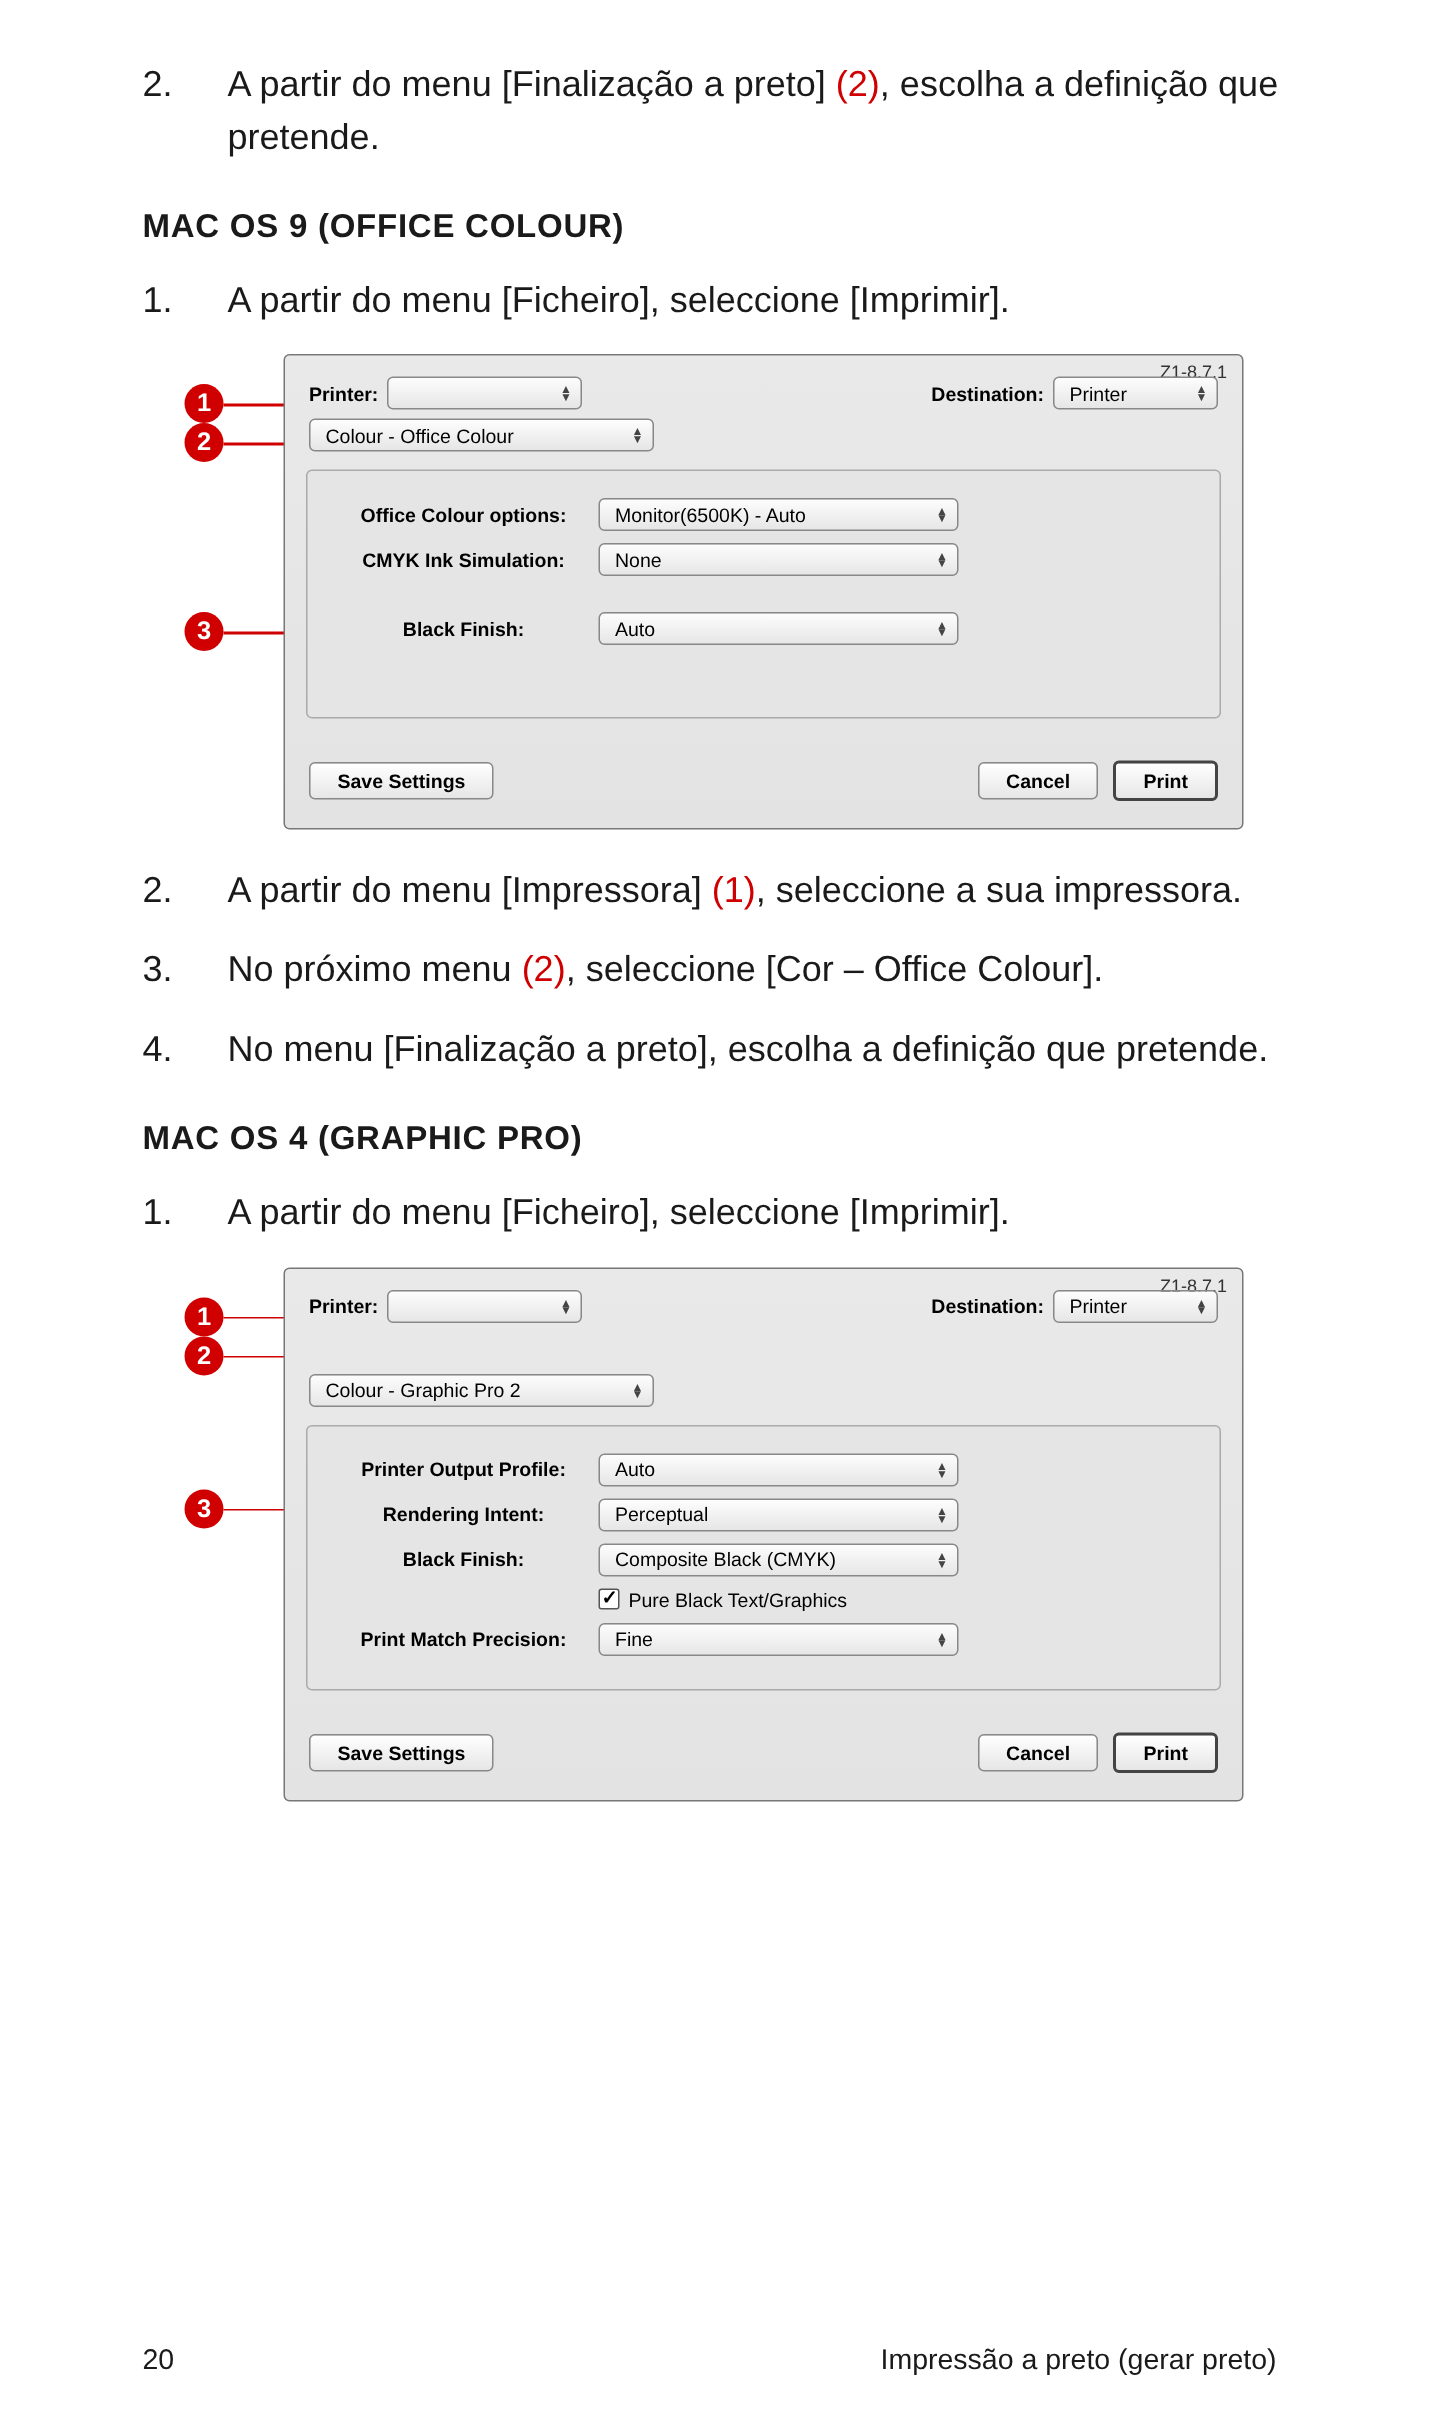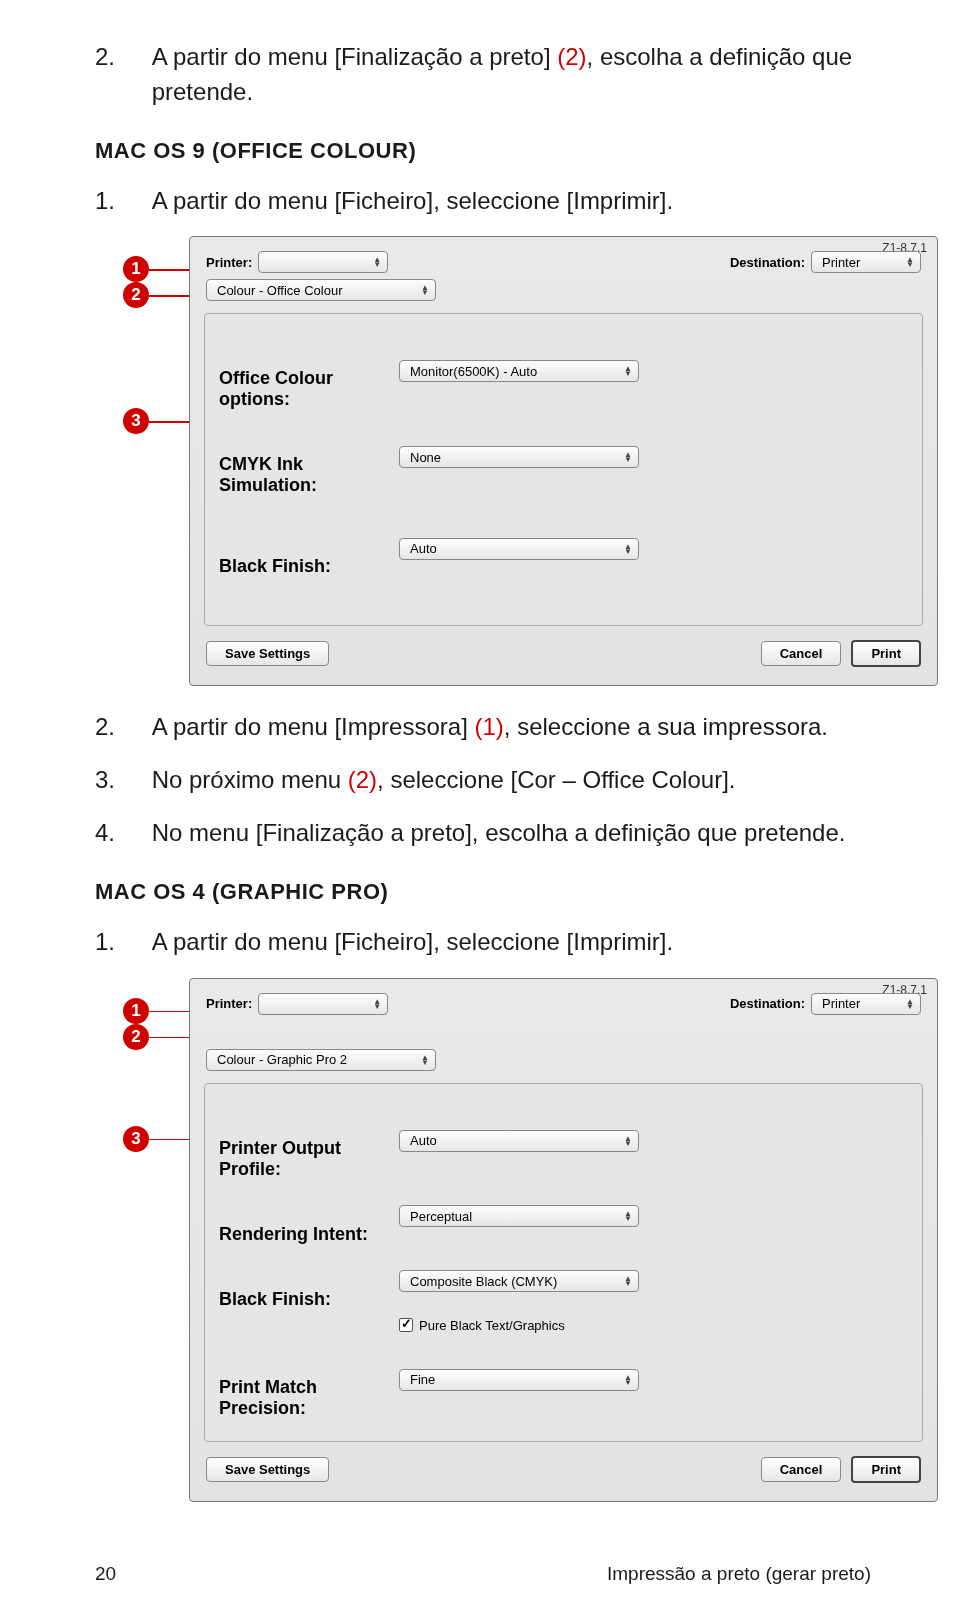--- a/index.html
+++ b/index.html
@@ -45,7 +45,7 @@
 
   .dialog {
     margin-left: 66px;
-    width: 749px;
+    width: 640px;
     border: 1px solid #777;
     border-radius: 4px;
     background: linear-gradient(#e9e9e9,#e3e3e3);

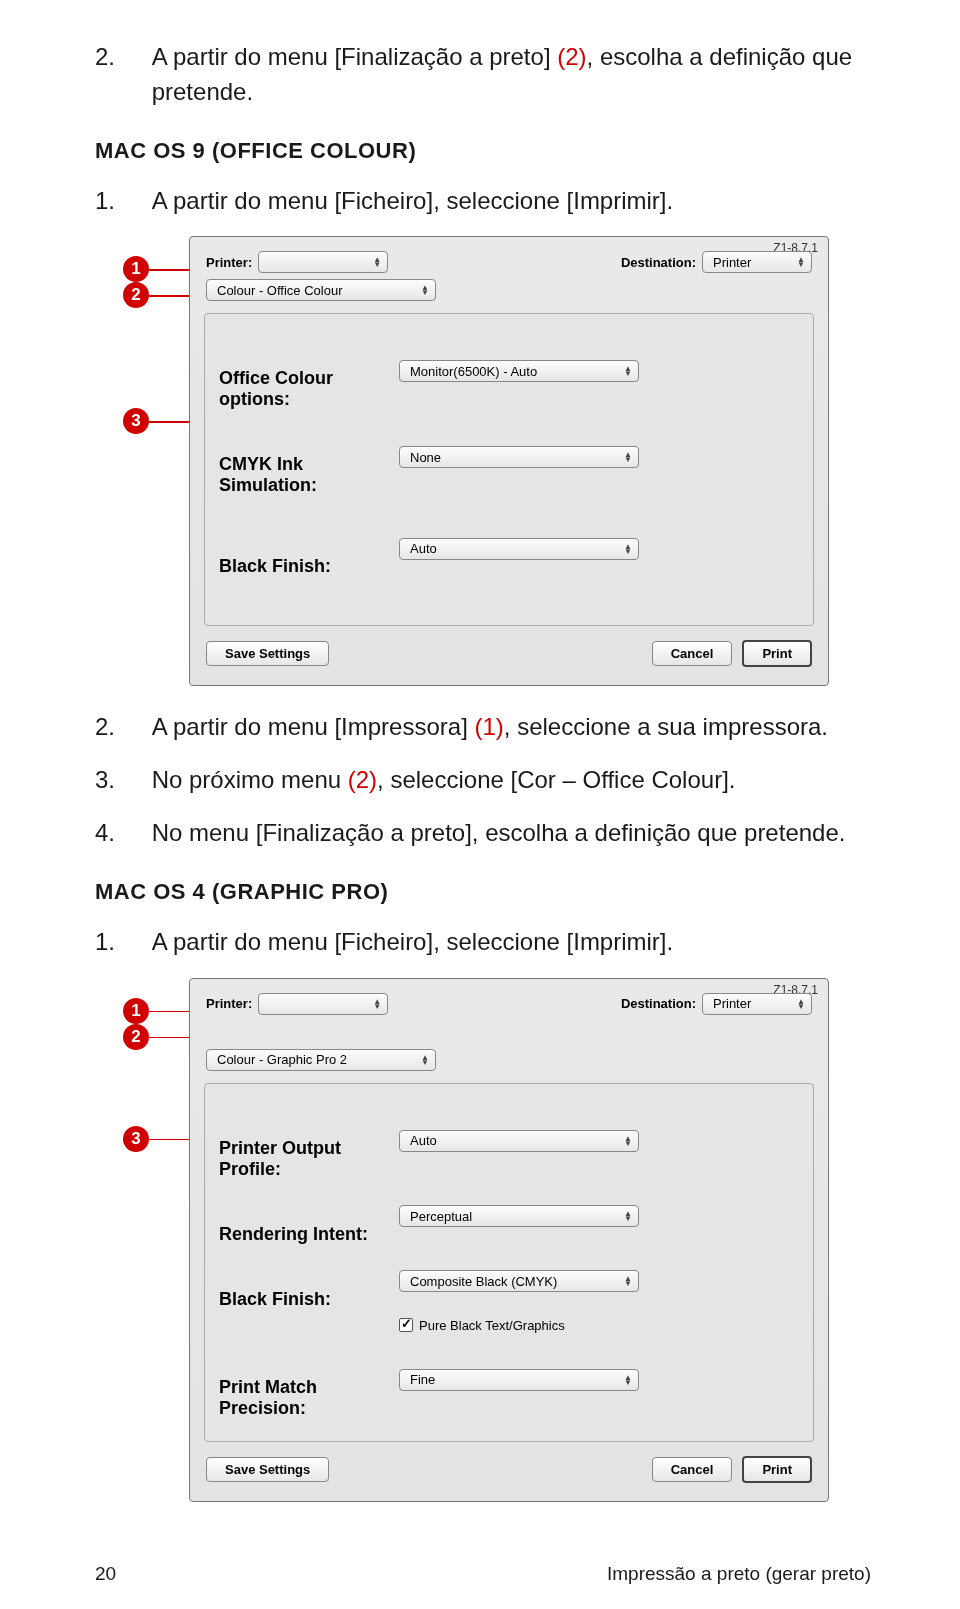--- a/index.html
+++ b/index.html
@@ -92,7 +92,7 @@
     padding: 10px 14px 40px 14px;
   }
   .field-row { display: flex; align-items: center; margin: 8px 0; }
-  .field-lbl { width: 180px; text-align: left; font-weight: bold; font-size: 18px; margin-top: 36px; }
+  .field-lbl { width: 180px; text-align: center; font-weight: bold; font-size: 13px; }
   .btn-row { display: flex; align-items: center; padding: 0 16px; }
   .mac-btn {
     display: inline-block;

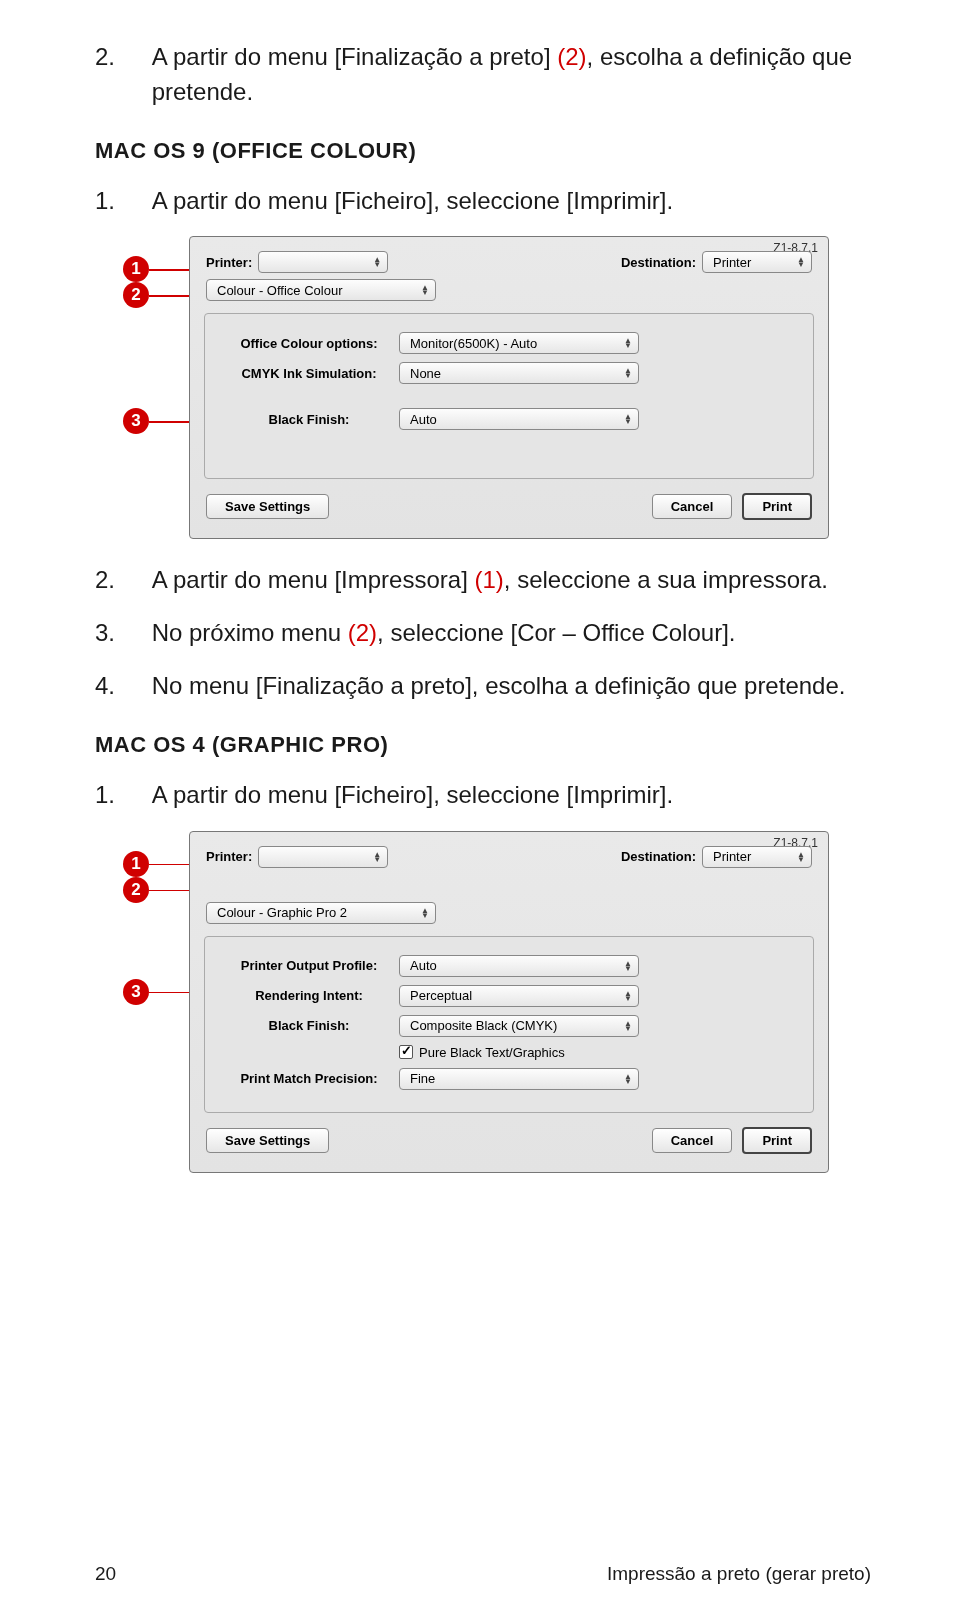--- a/index.html
+++ b/index.html
@@ -93,7 +93,7 @@
   }
   .field-row { display: flex; align-items: center; margin: 8px 0; }
   .field-lbl { width: 180px; text-align: center; font-weight: bold; font-size: 13px; }
-  .btn-row { display: flex; align-items: center; padding: 0 16px; }
+  .btn-row { display: flex; align-items: center; padding: 0 16px; margin-top: 28px; }
   .mac-btn {
     display: inline-block;
     padding: 4px 18px;

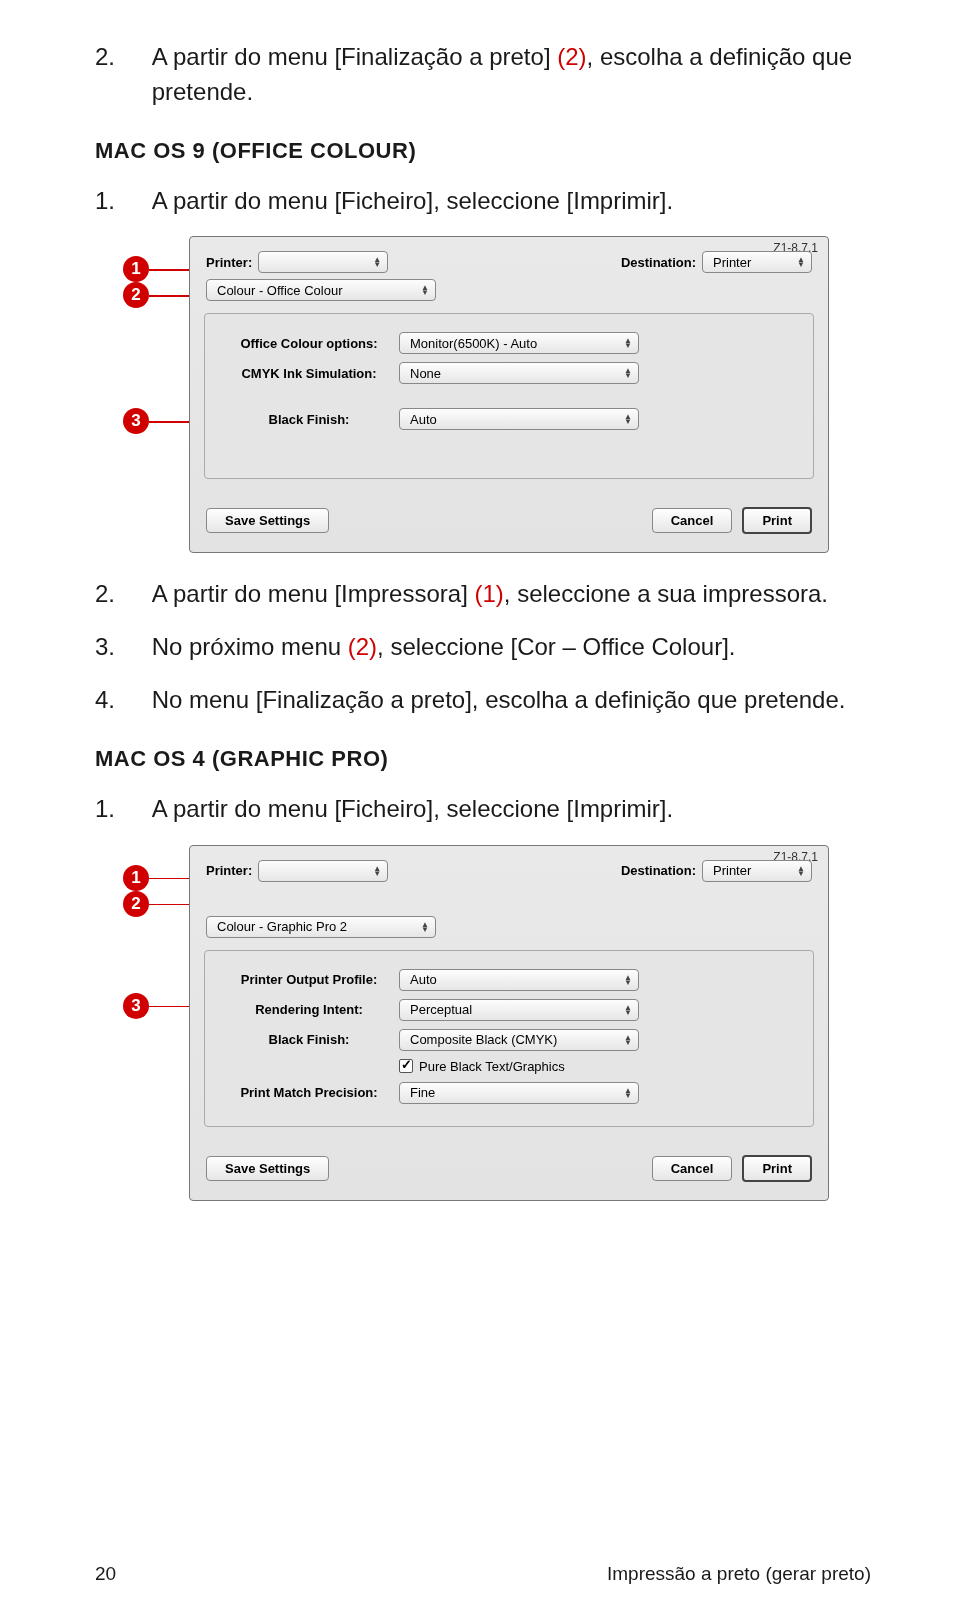--- a/index.html
+++ b/index.html
@@ -111,7 +111,7 @@
     position: absolute;
     bottom: 24px;
     left: 95px;
-    right: 89px;
+    right: 109px;
     display: flex;
     justify-content: space-between;
     font-size: 19px;

